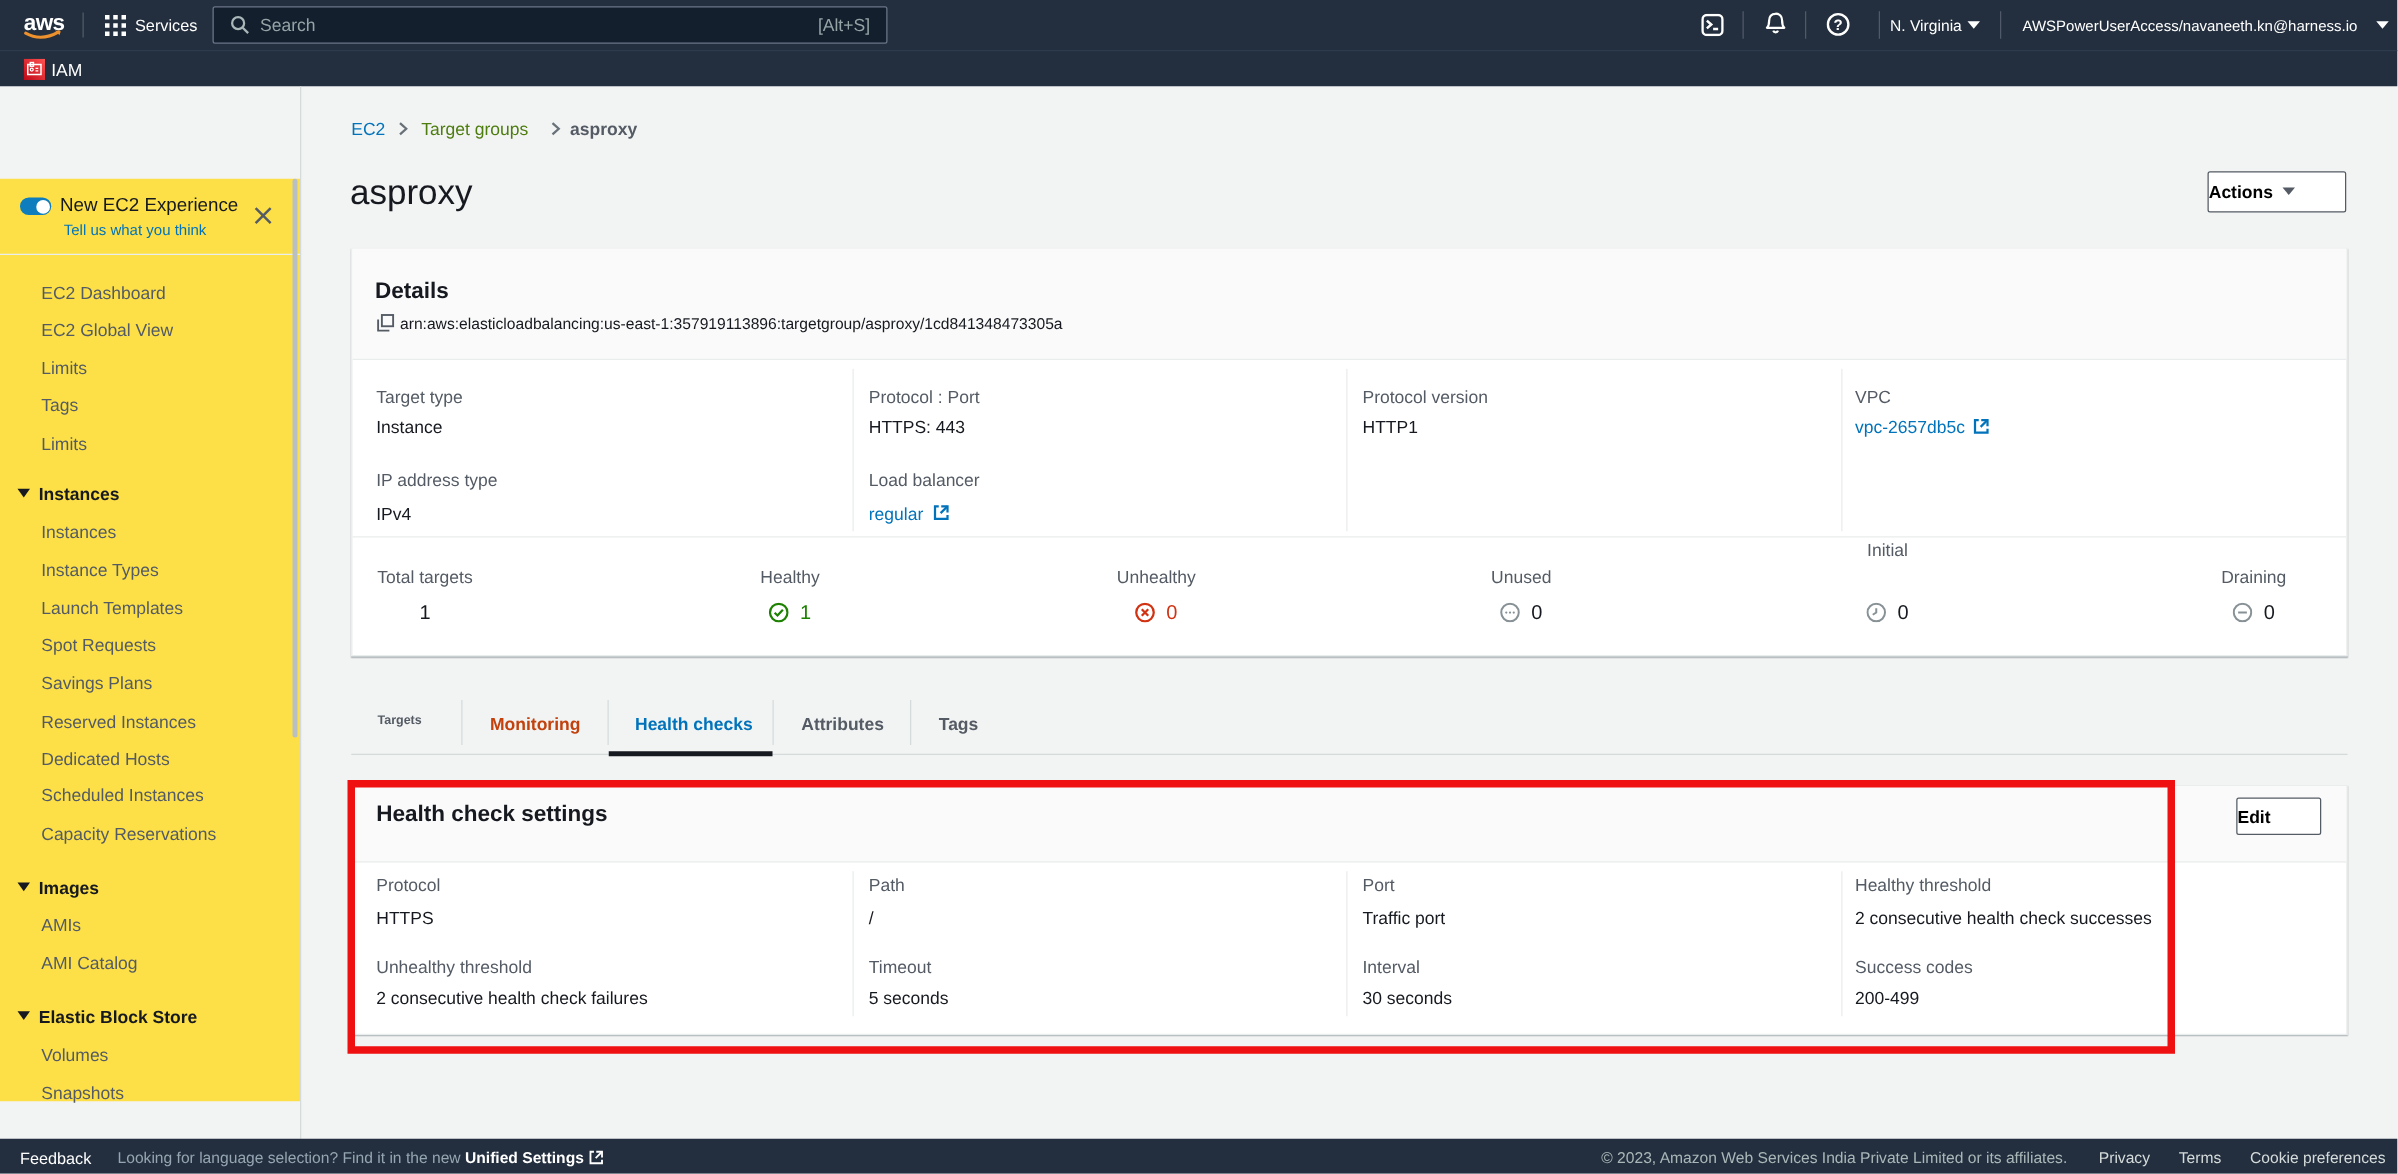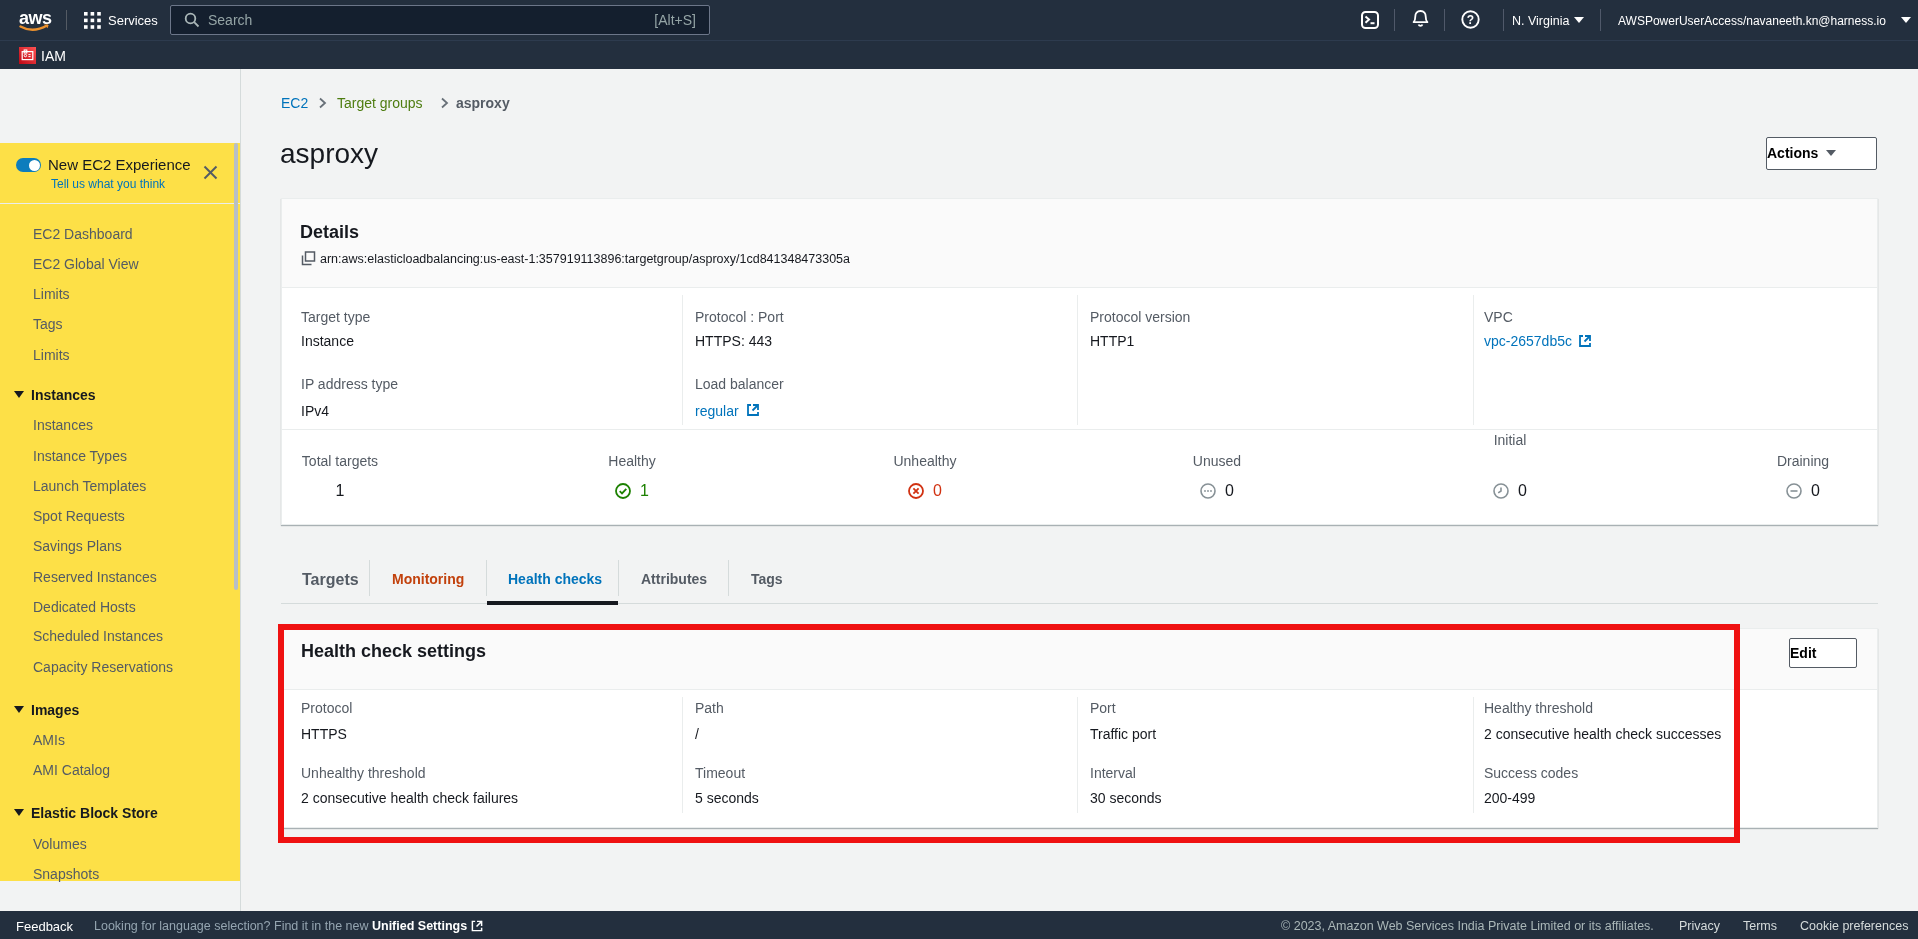--- a/index.html
+++ b/index.html
@@ -253,7 +253,7 @@
 </div>
 
 <div class="abs" style="left:281px;top:603px;width:1597px;height:1px;background:#d5dbdb"></div>
-<div class="abs" style="left:302px;top:571px;font-size:16px;font-weight:bold;color:#545b64">Targets</div>
+<div class="abs" style="left:302px;top:571px;font-size:10px;font-weight:bold;color:#545b64">Targets</div>
 <div class="abs" style="left:369px;top:560px;width:1px;height:36px;background:#d5dbdb"></div>
 <div class="abs" style="left:392px;top:571px;font-size:14px;font-weight:bold;color:#c2410c">Monitoring</div>
 <div class="abs" style="left:486px;top:560px;width:1px;height:36px;background:#d5dbdb"></div>

